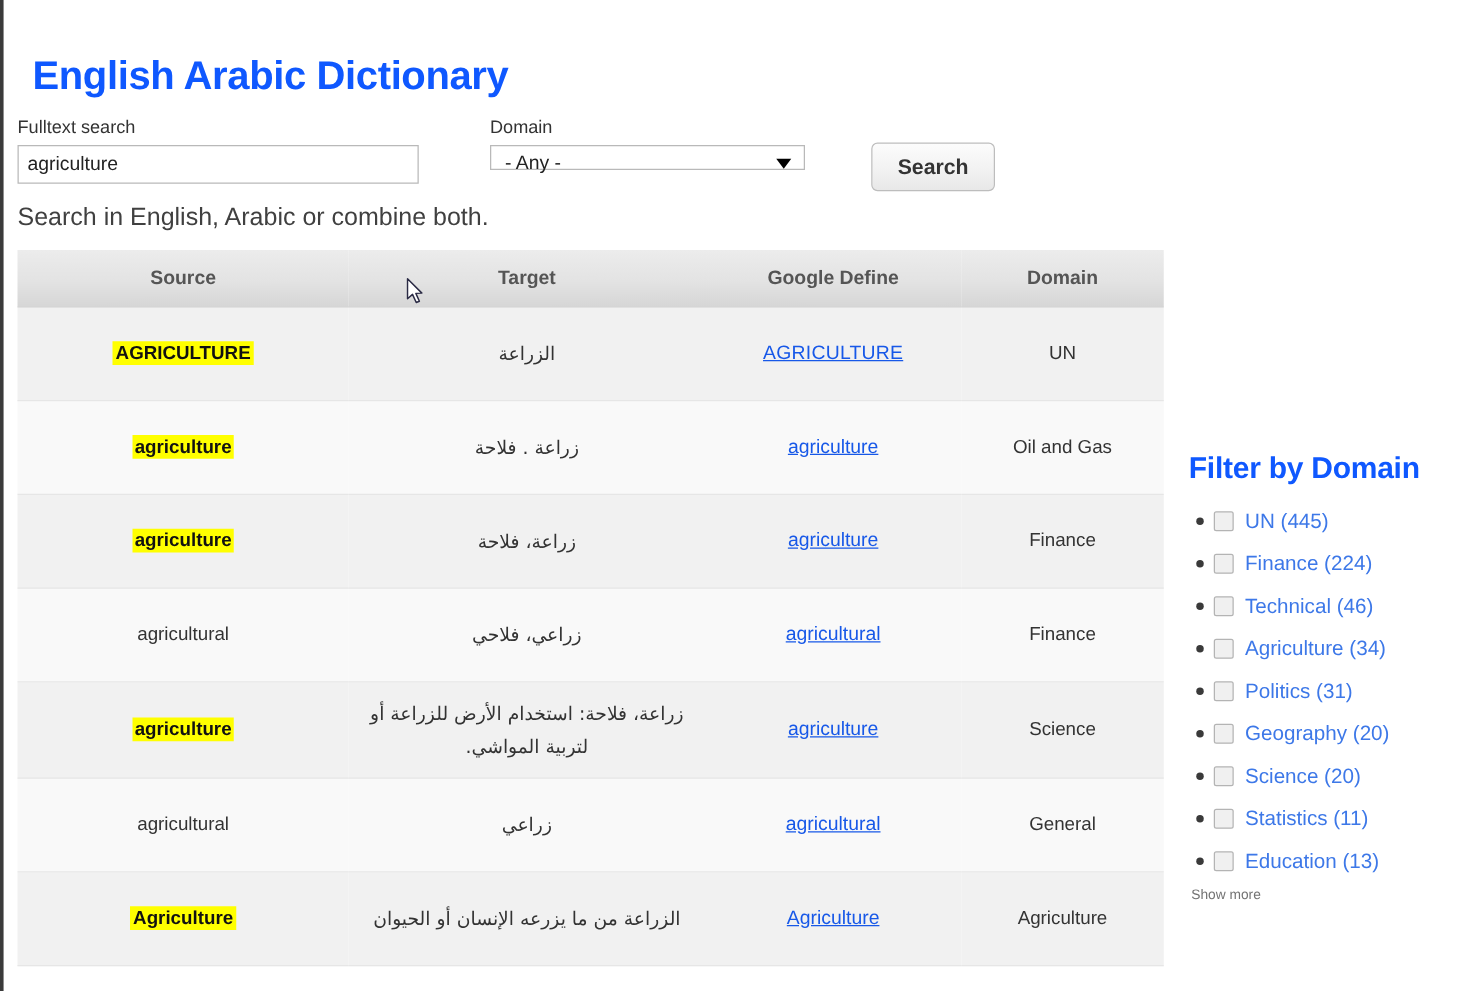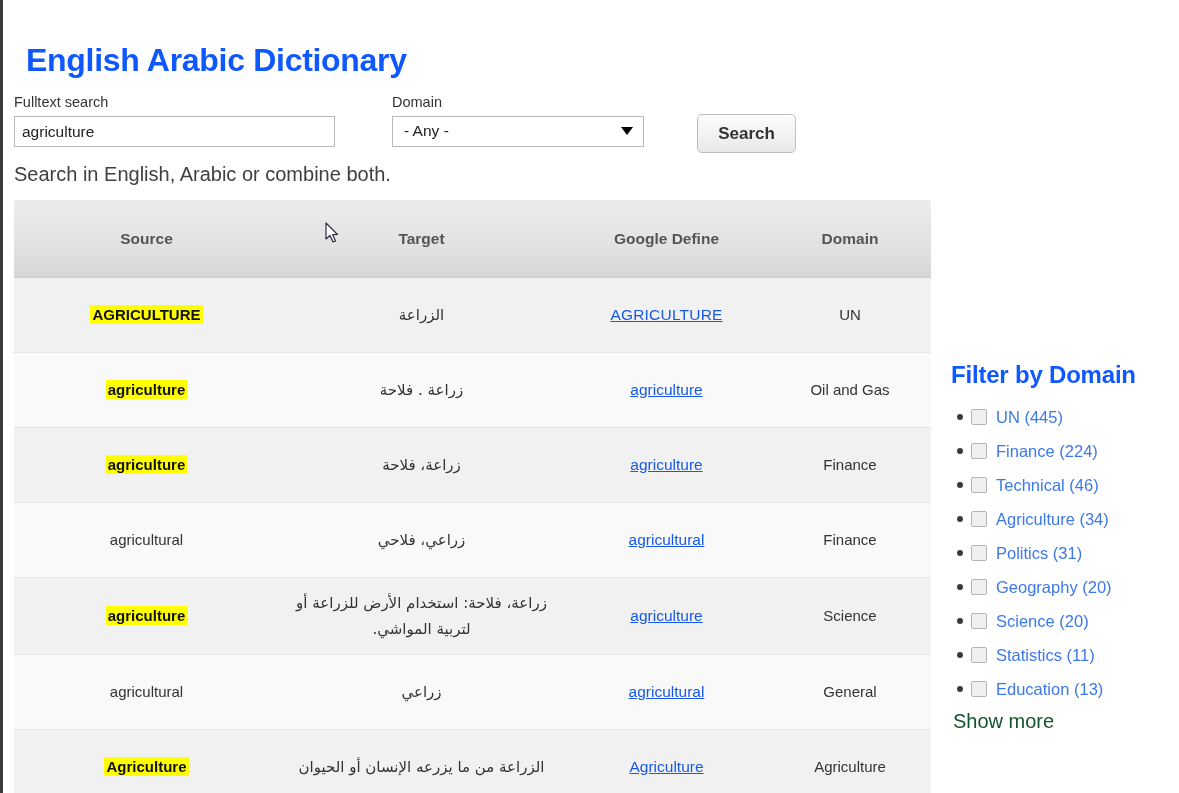--- a/index.html
+++ b/index.html
@@ -84,7 +84,7 @@
   .select-wrap {
     position: relative;
     width: 252px;
-    height: 31px;
+    height: 20px;
     border: 1px solid #b9b9b9;
     background: #fff;
     box-sizing: border-box;

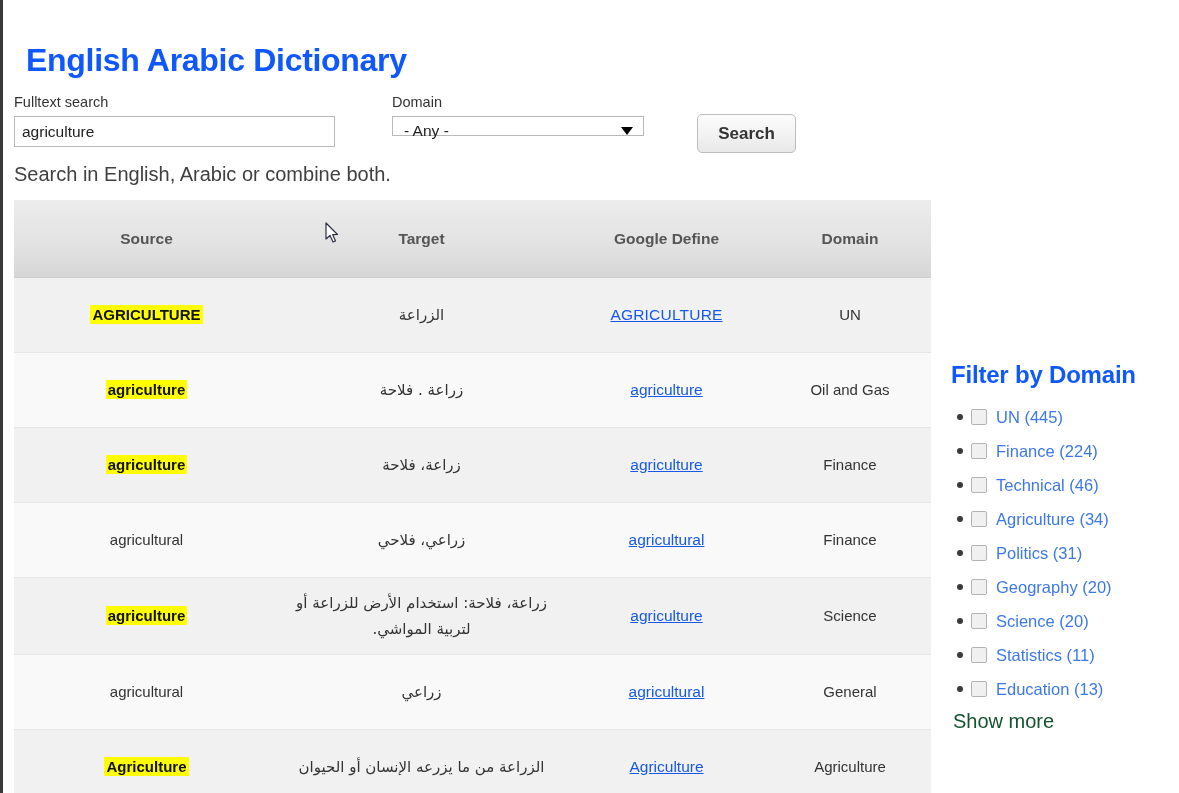--- a/index.html
+++ b/index.html
@@ -148,7 +148,7 @@
     font-weight: bold;
     color: #555;
     height: 45px;
-    padding: 16px 10px;
+    padding: 0 10px;
     text-align: center;
     vertical-align: middle;
   }

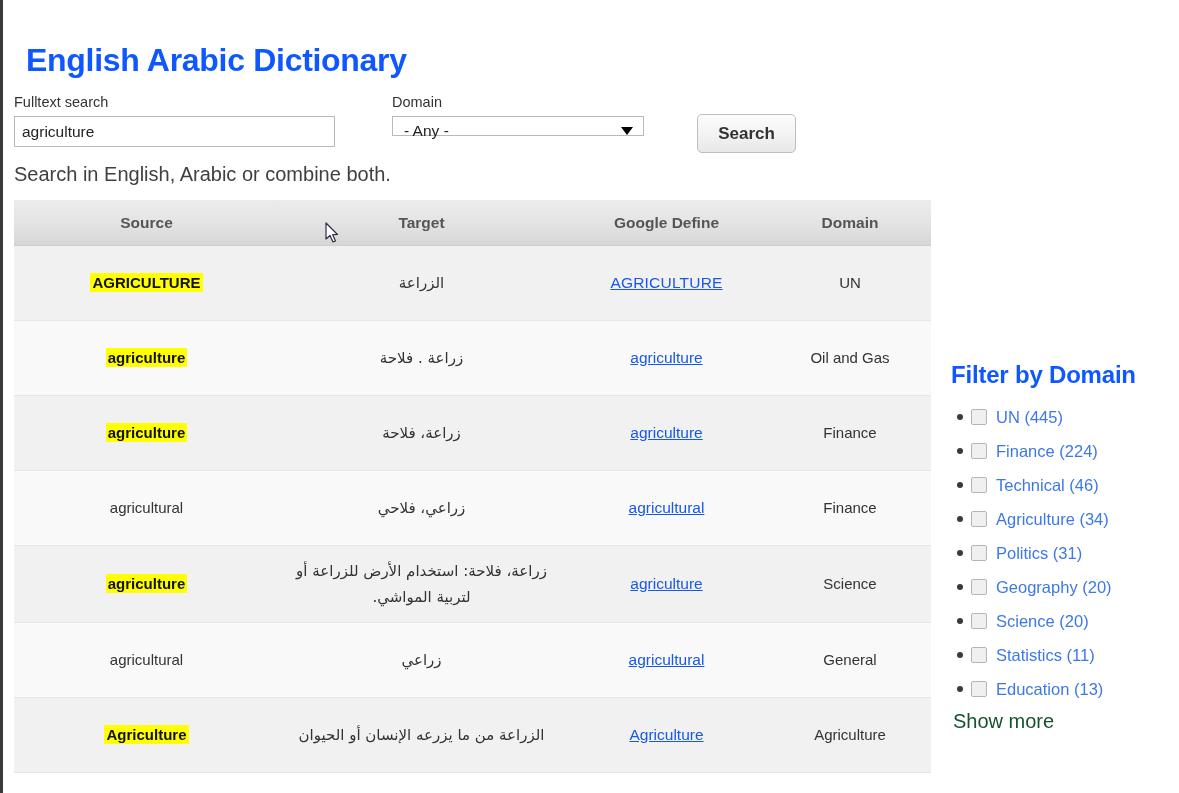--- a/index.html
+++ b/index.html
@@ -241,8 +241,8 @@
     cursor: pointer;
   }
   .show-more {
-    color: #14532d;
-    font-size: 20px;
+    color: #737373;
+    font-size: 11px;
     margin-top: 4px;
     margin-left: 2px;
     cursor: pointer;

